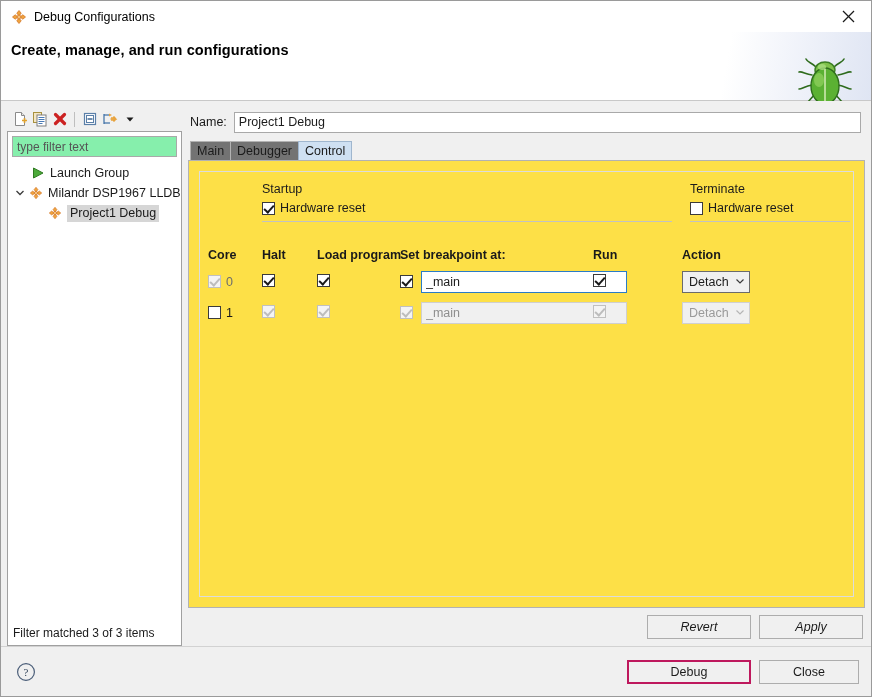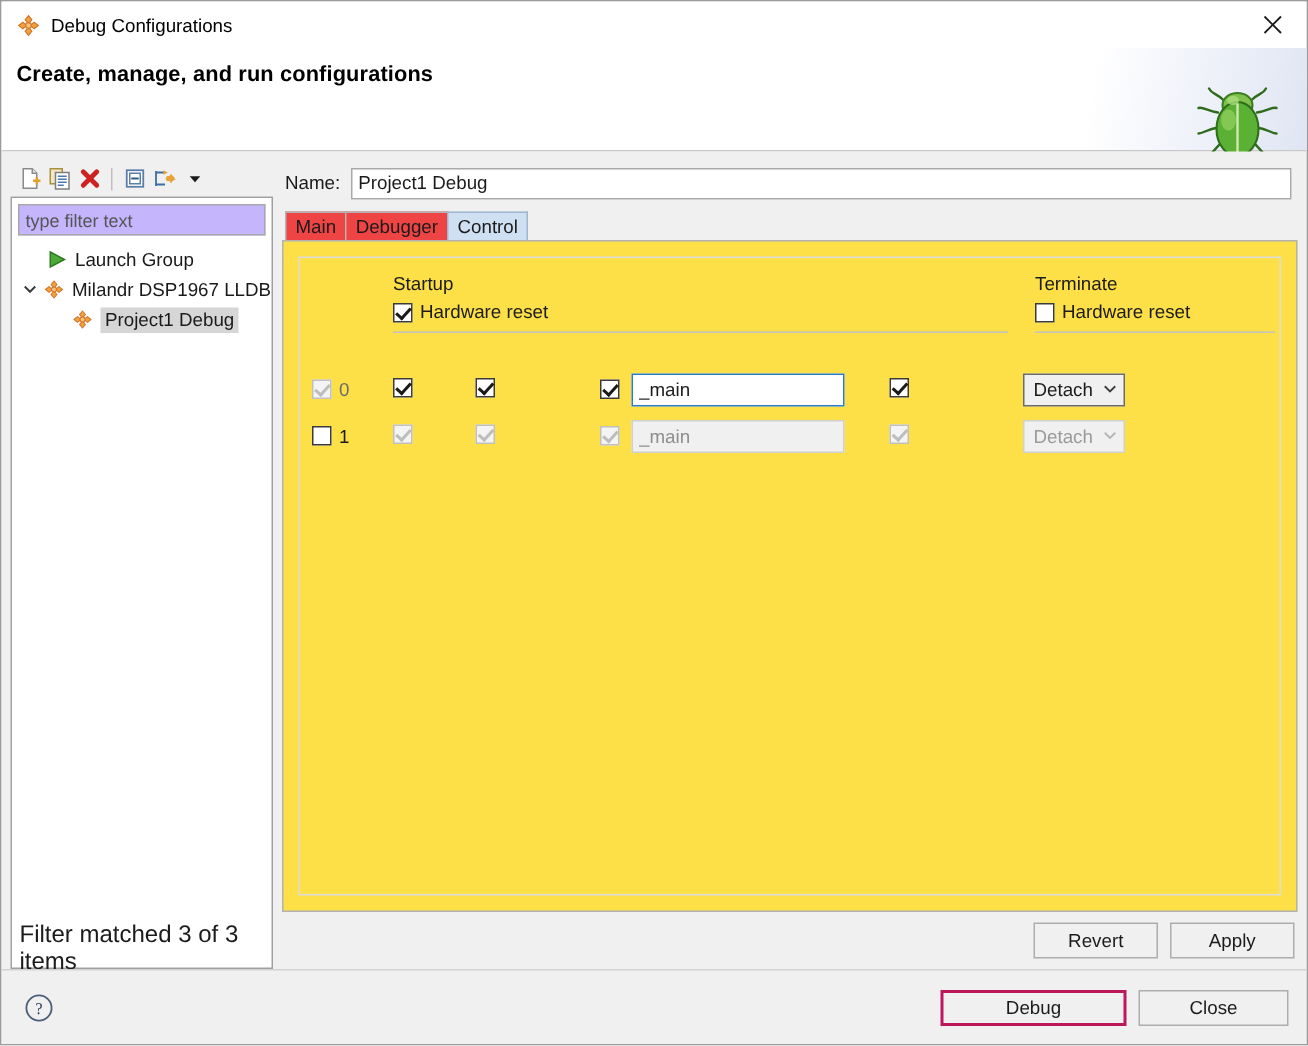--- a/index.html
+++ b/index.html
@@ -141,7 +141,7 @@
     box-sizing: border-box;
     height: 21px;
     border: 1px solid #a9a9a9;
-    background: #c4b5fd;
+    background: #86efac;
     font-family: "Liberation Sans", sans-serif;
     font-size: 12px;
     color: #2b2b2b;

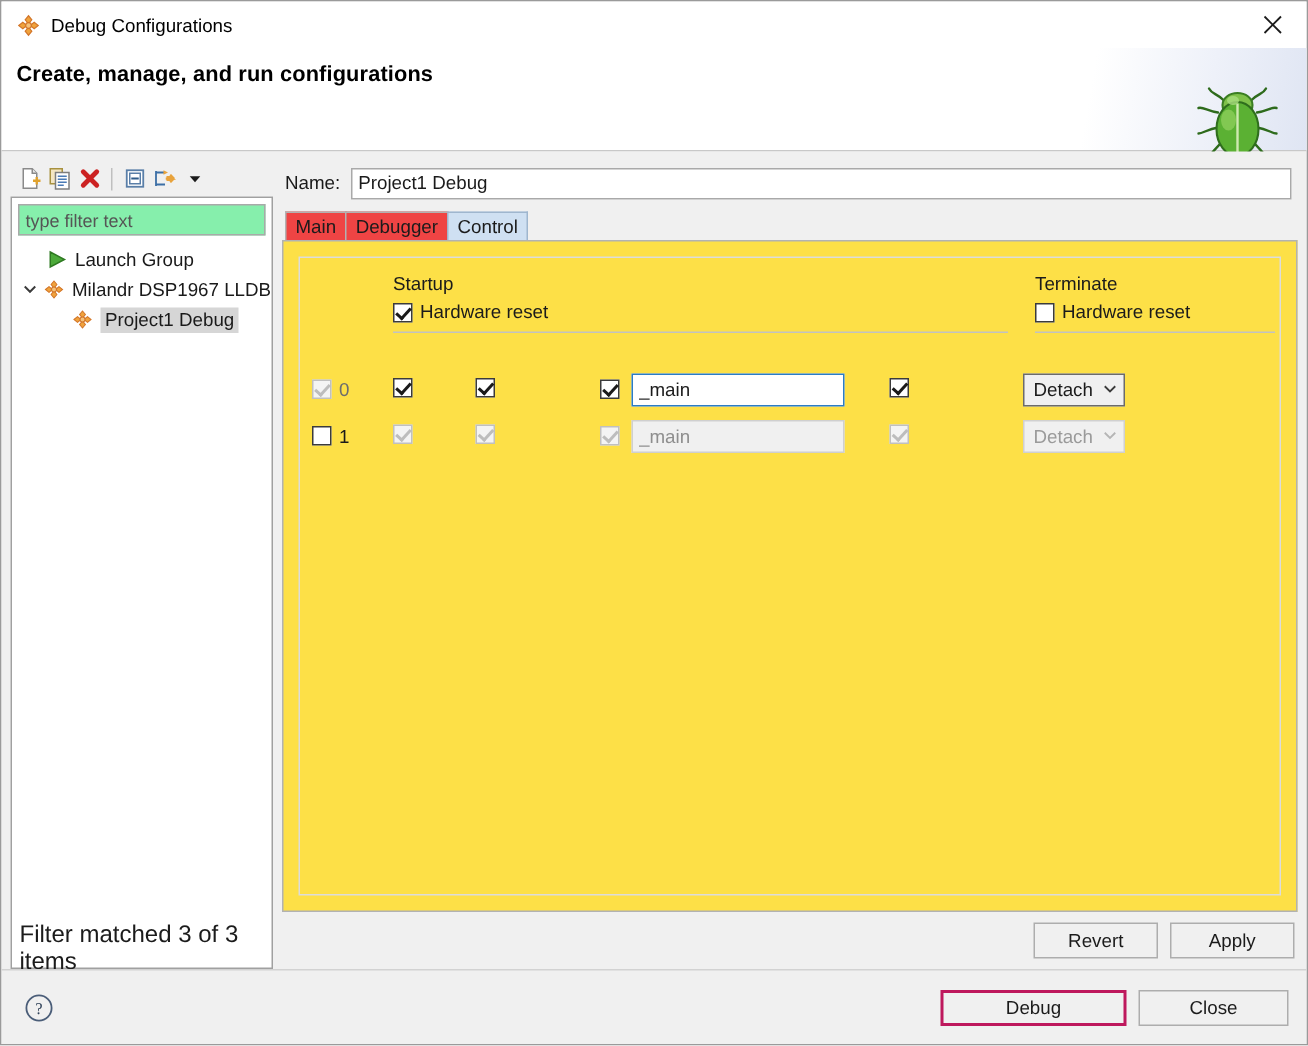--- a/index.html
+++ b/index.html
@@ -237,7 +237,7 @@
     box-sizing: border-box;
     border: 1px solid #b2b2b2;
     border-bottom: none;
-    background: #ef4444;
+    background: #737373;
     padding: 0 6px;
     display: flex;
     align-items: center;

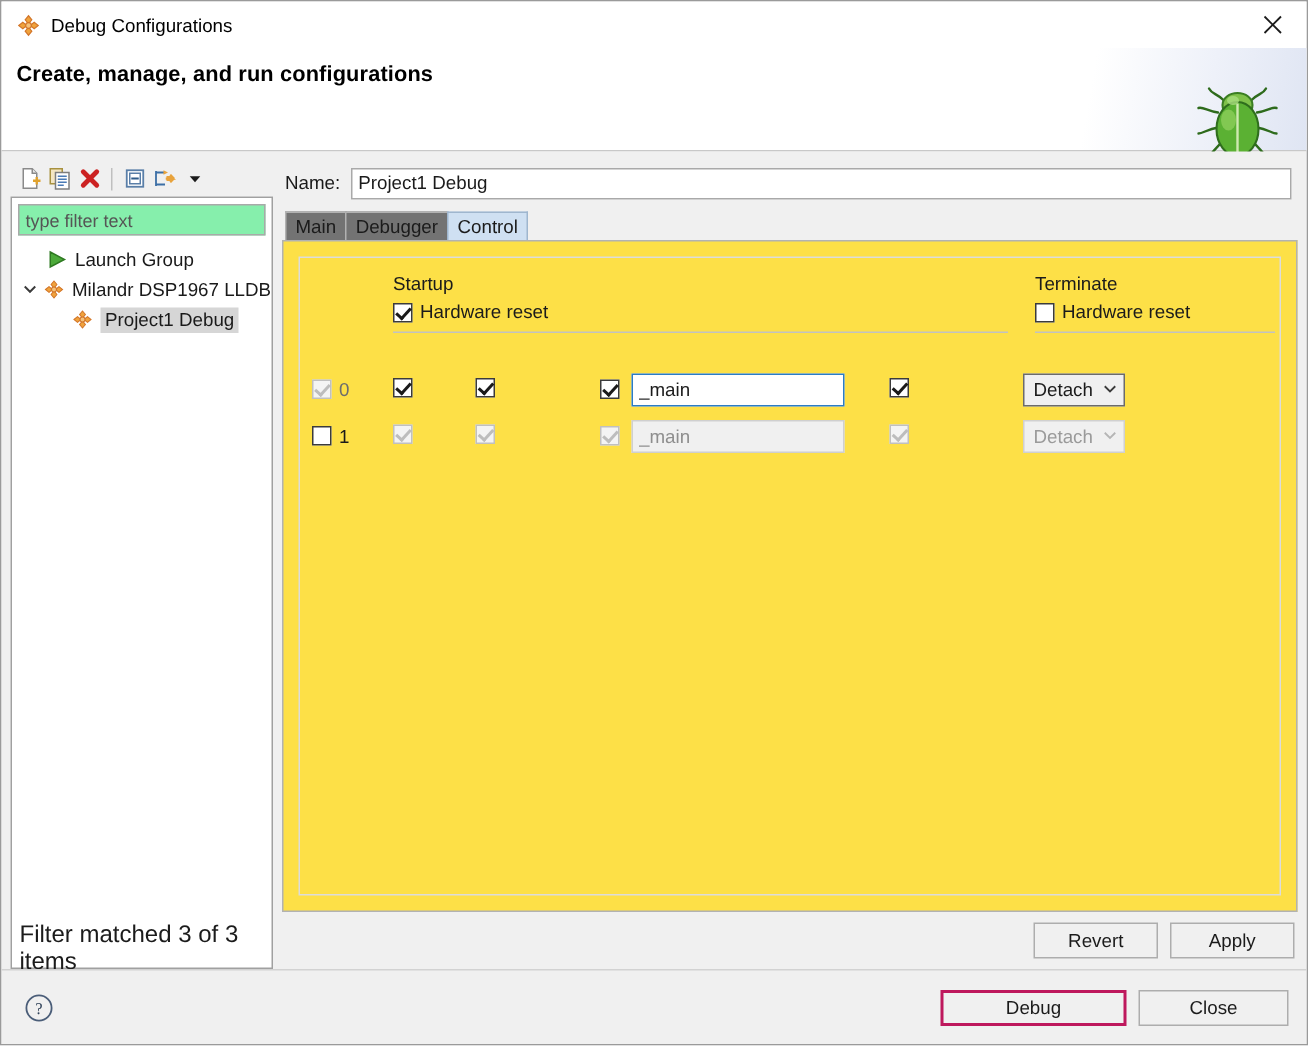--- a/index.html
+++ b/index.html
@@ -625,6 +625,14 @@
 
             <div id="grid">
 
+              <div class="grid-row grid-head">
+                <span class="c-core">Core</span>
+                <span class="c-halt">Halt</span>
+                <span class="c-load">Load program</span>
+                <span class="c-bp">Set breakpoint at:</span>
+                <span class="c-run">Run</span>
+                <span class="c-act">Action</span>
+              </div>
 
               <div class="grid-row">
                 <span class="c-core core-cell">

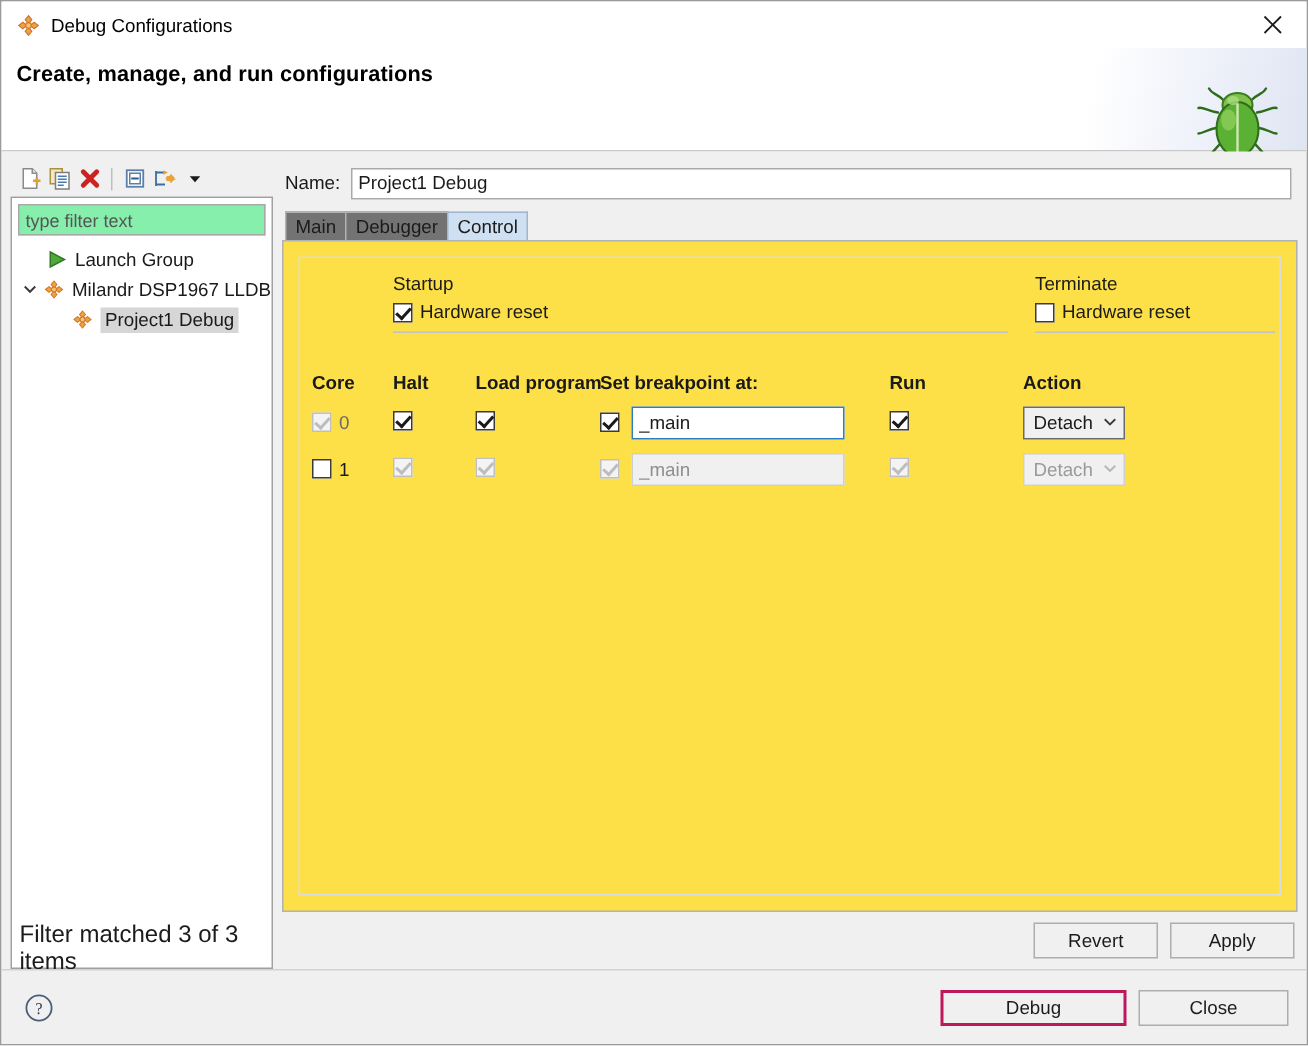--- a/index.html
+++ b/index.html
@@ -315,7 +315,7 @@
   .core-num.dim { color: #6d6d6d; }
 
   .bp-input {
-    width: 142px;
+    width: 206px;
     height: 22px;
     box-sizing: border-box;
     border: 1px solid #2a7cc7;

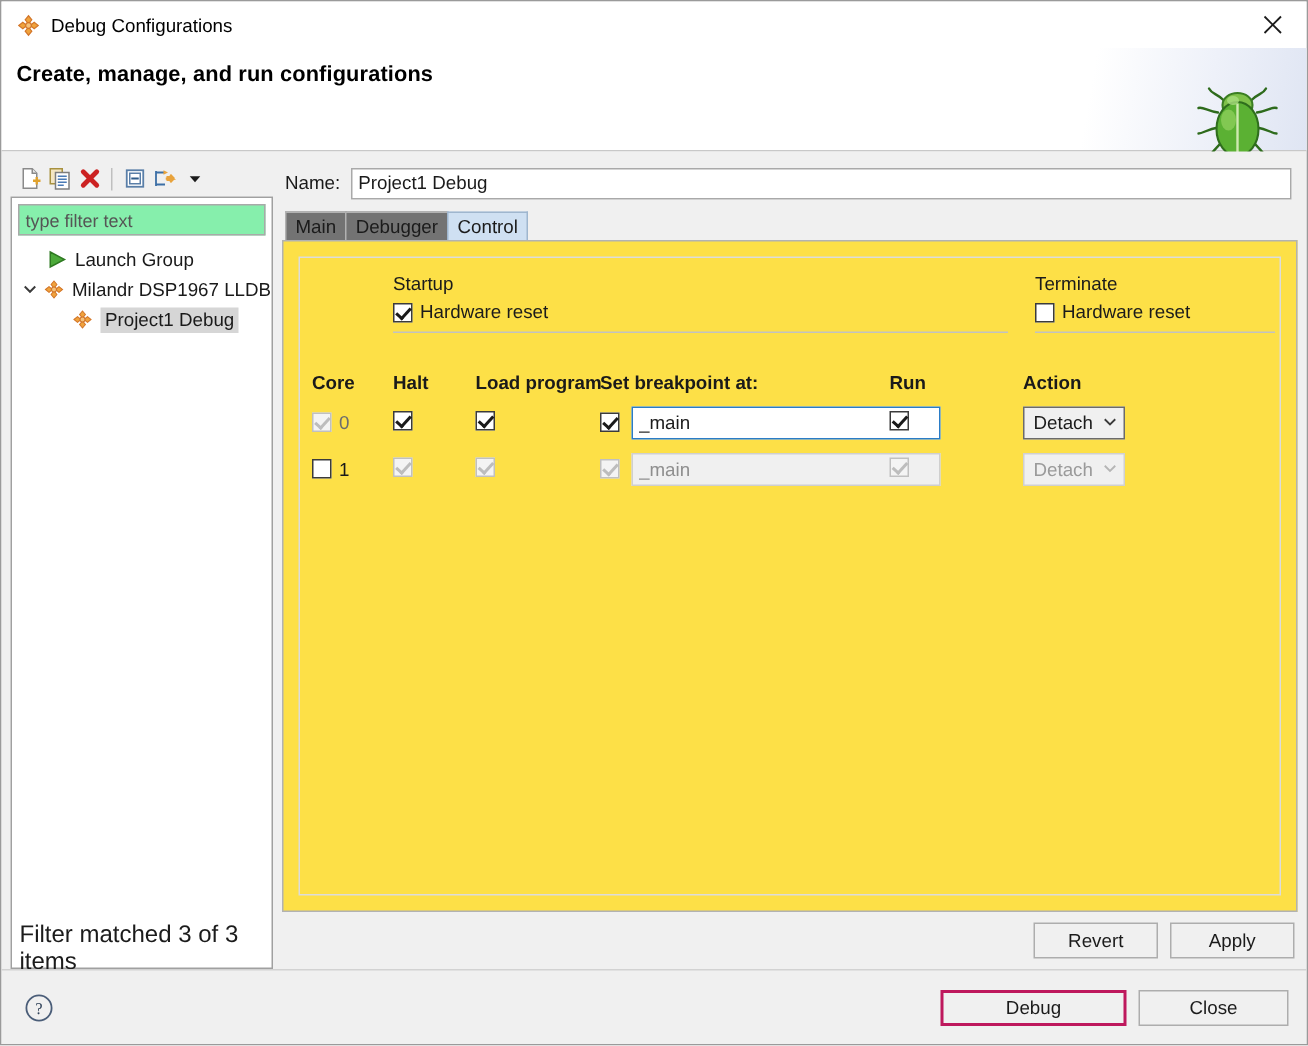--- a/index.html
+++ b/index.html
@@ -186,7 +186,7 @@
     display: flex;
     align-items: center;
     padding-left: 5px;
-    font-size: 16px;
+    font-size: 12px;
     color: #1b1b1b;
   }
 

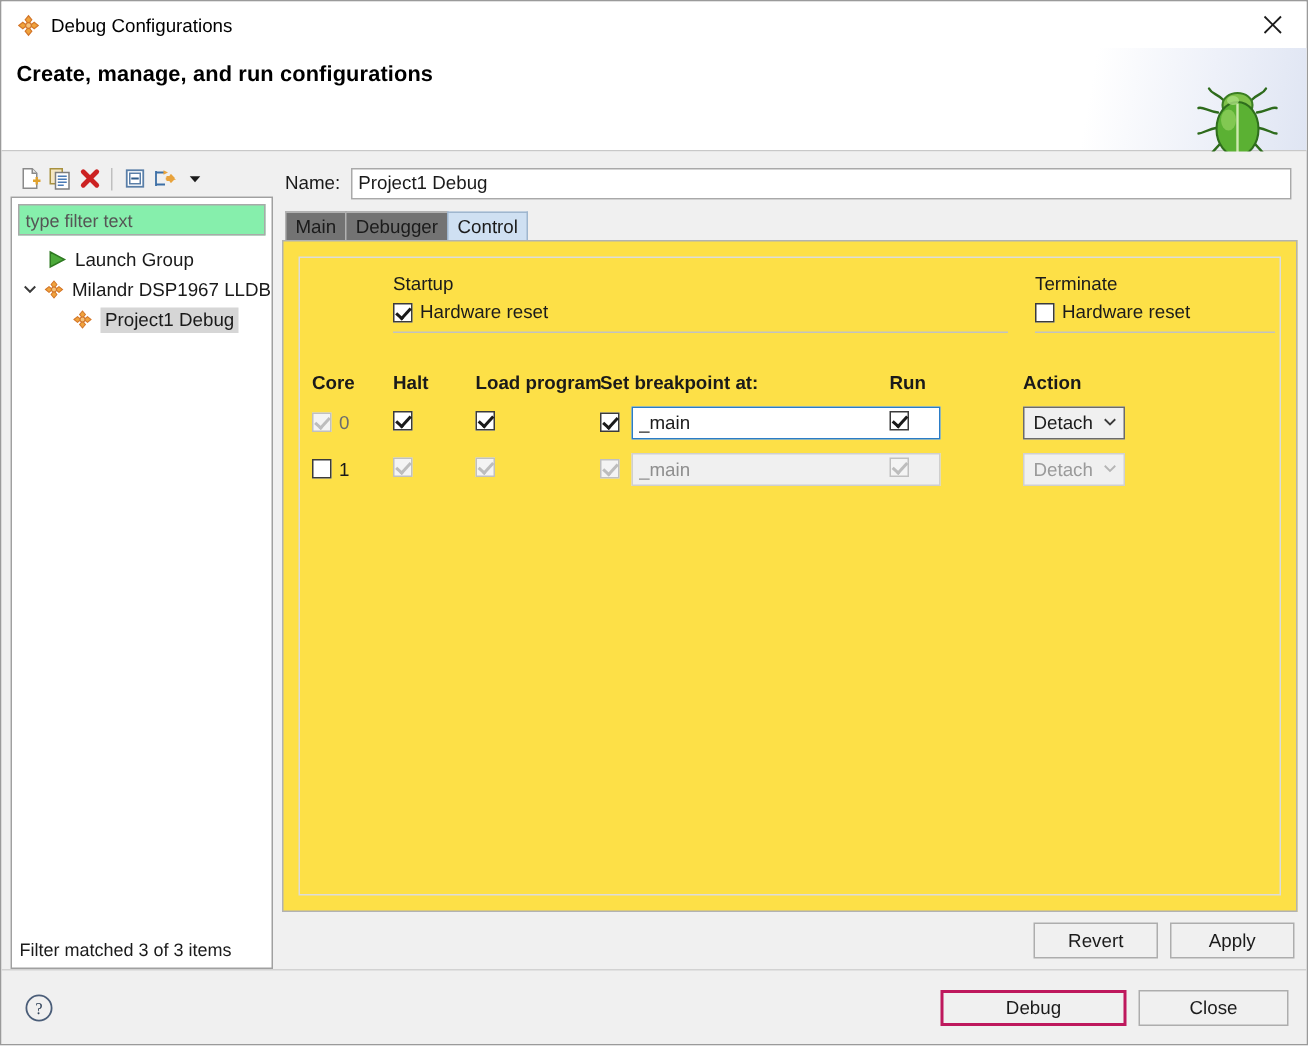--- a/index.html
+++ b/index.html
@@ -397,7 +397,7 @@
     justify-content: center;
     cursor: default;
   }
-  .btn.w88 { width: 83px; }
+  .btn.w88 { width: 104px; font-style: italic; }
 
   
   #footer {

